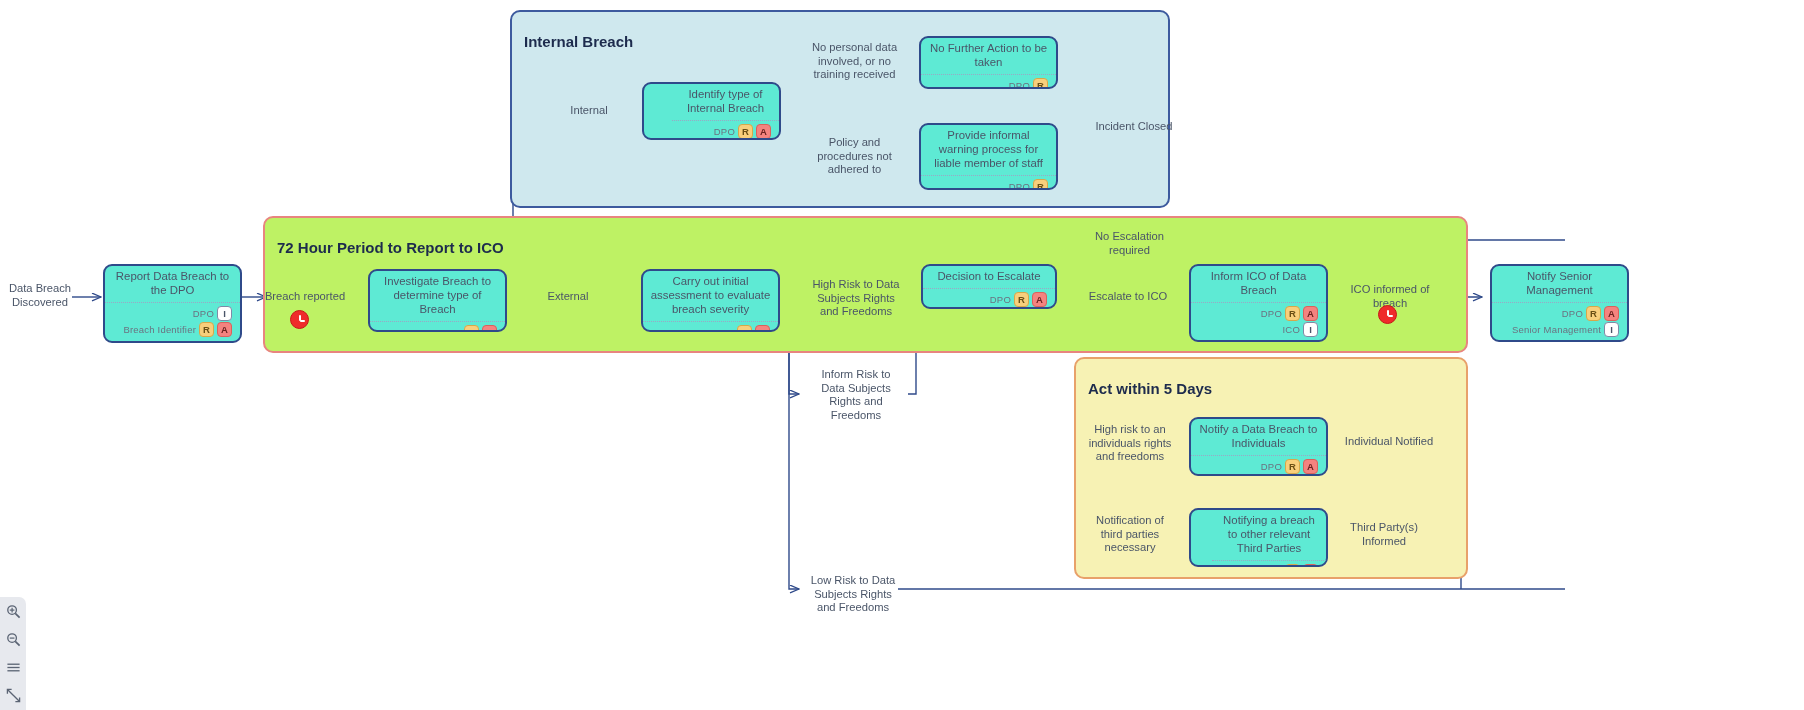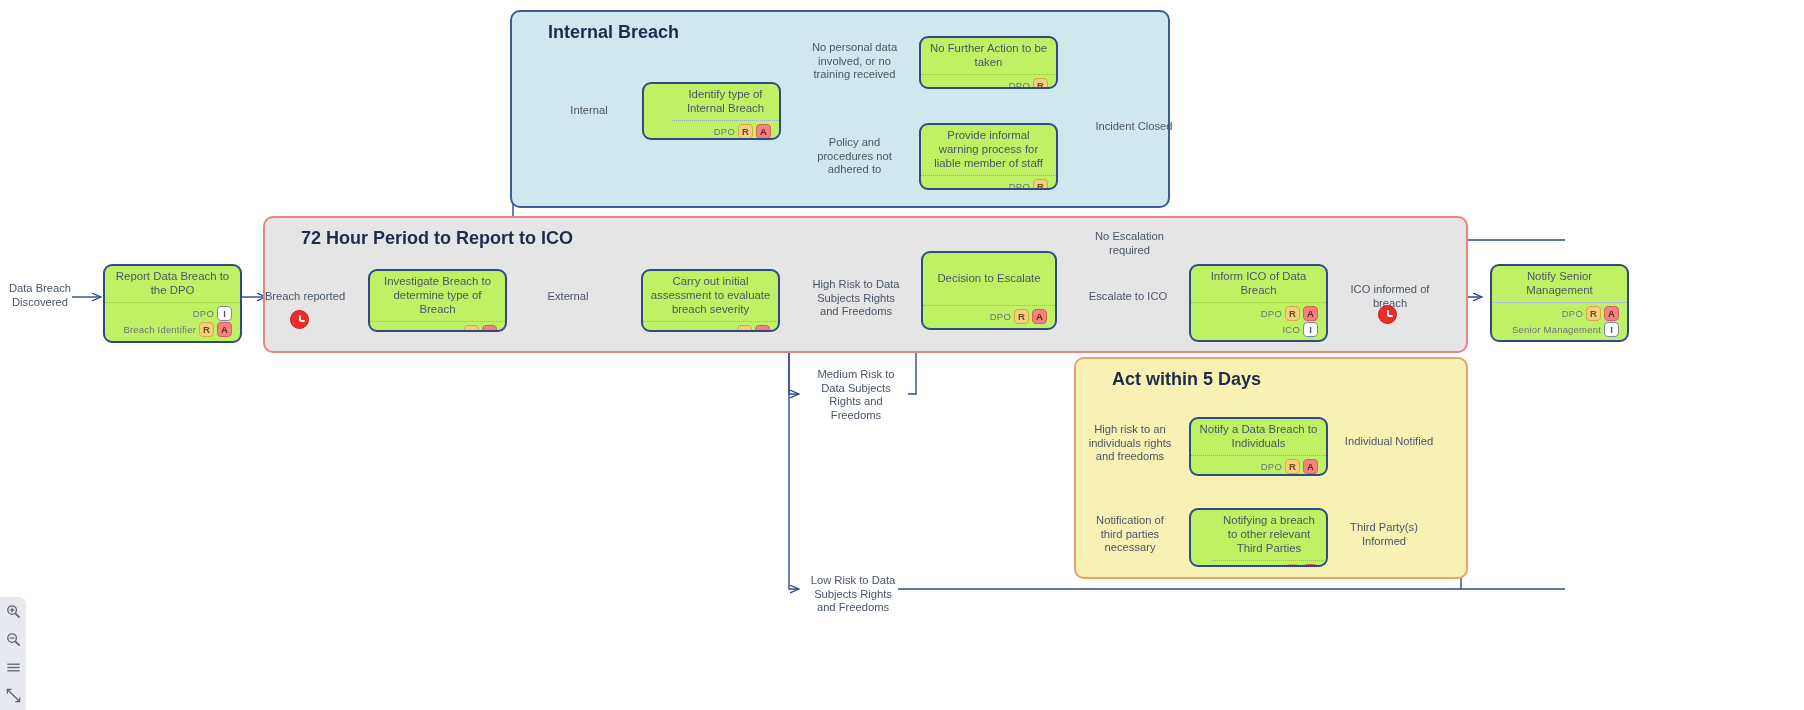--- a/index.html
+++ b/index.html
@@ -33,12 +33,11 @@
   .group.act5      { background: #f7f2b4; border-color: #e8a16a; }
   .group-title {
     position: absolute;
-    left: 12px; top: 10px;
-    font-size: 18px;
+    left: 12px; top: 21px;
+    font-size: 15px;
     font-weight: bold;
     color: #1d2b4d;
     white-space: nowrap;
-    margin-left: 24px;
   }
 
   

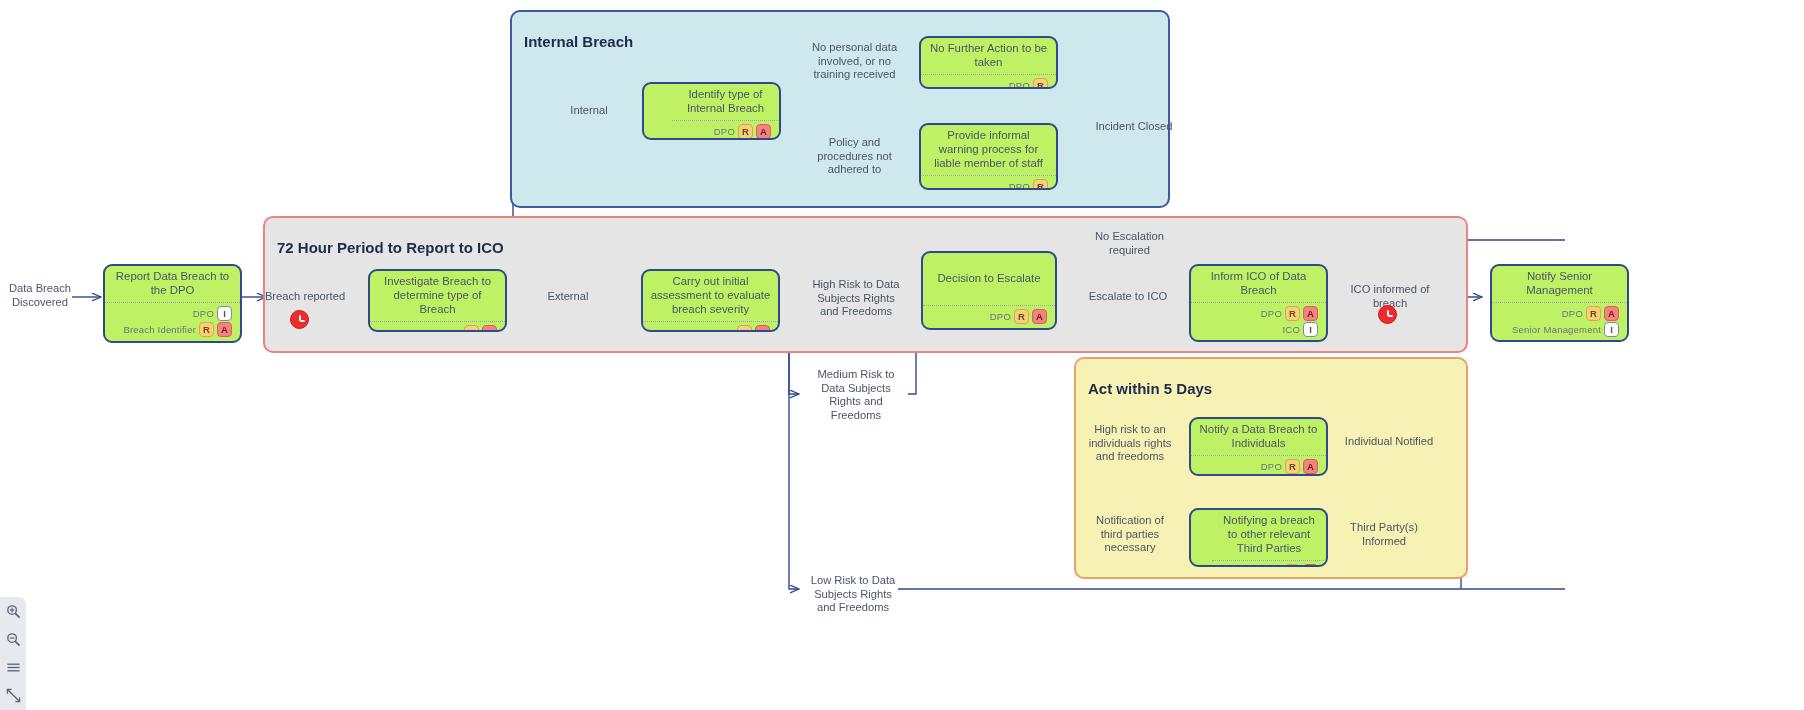--- a/index.html
+++ b/index.html
@@ -43,7 +43,7 @@
   
   .node {
     position: absolute;
-    background: #bef264;
+    background: #5eead4;
     border: 2px solid #2f4a8a;
     border-radius: 9px;
     display: flex;

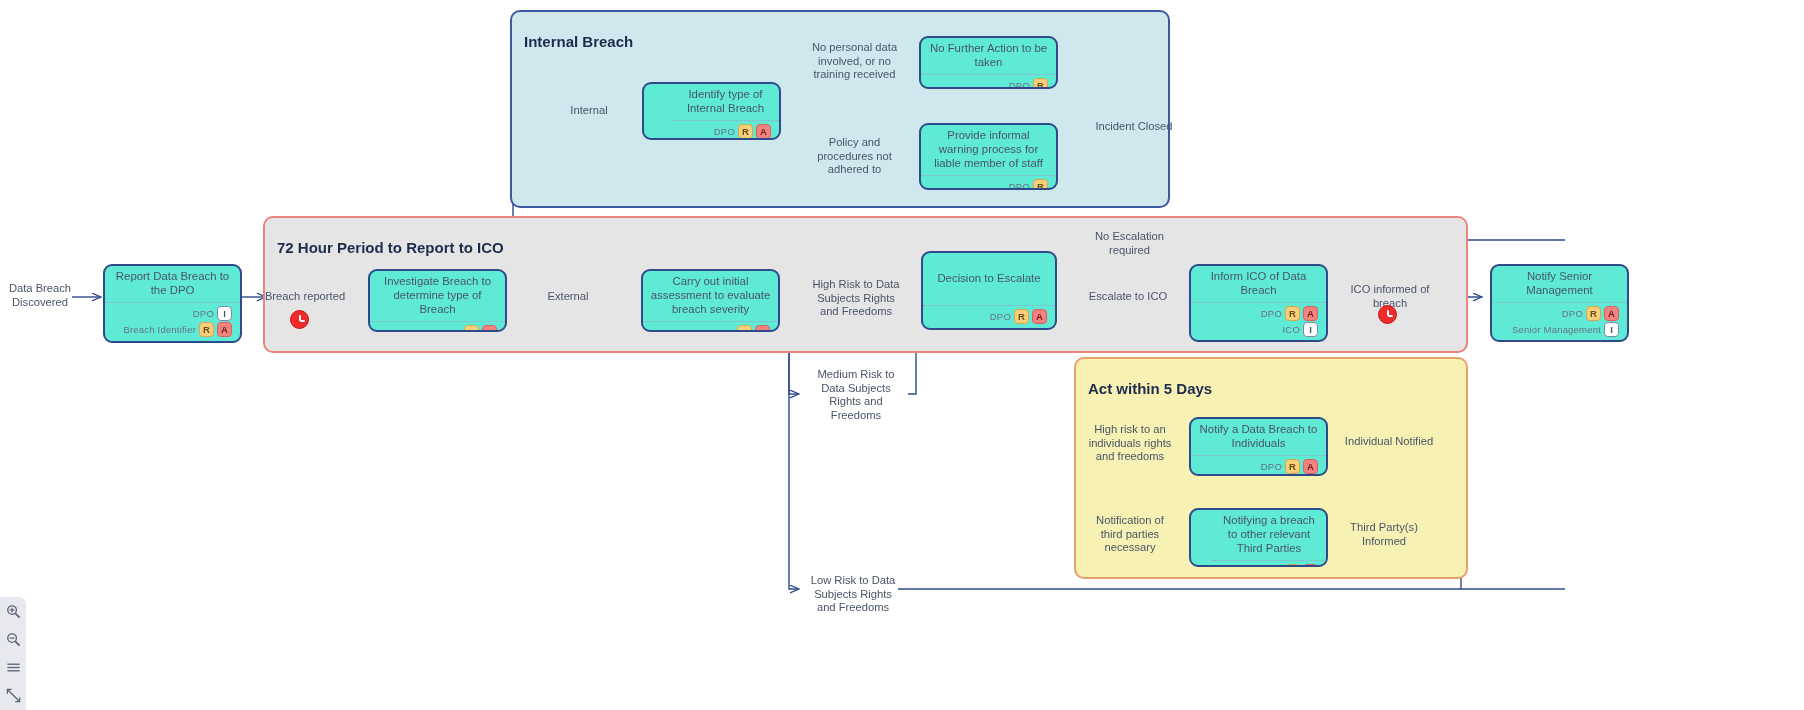--- a/index.html
+++ b/index.html
@@ -29,7 +29,7 @@
     border: 2px solid #2f4a8a;
   }
   .group.internal  { background: #cfe8ee; border-color: #3d5a9e; }
-  .group.hour72    { background: #e5e5e5; border-color: #e8857f; text-align: right; }
+  .group.hour72    { background: #bef264; border-color: #e8857f; text-align: right; }
   .group.act5      { background: #f7f2b4; border-color: #e8a16a; }
   .group-title {
     position: absolute;

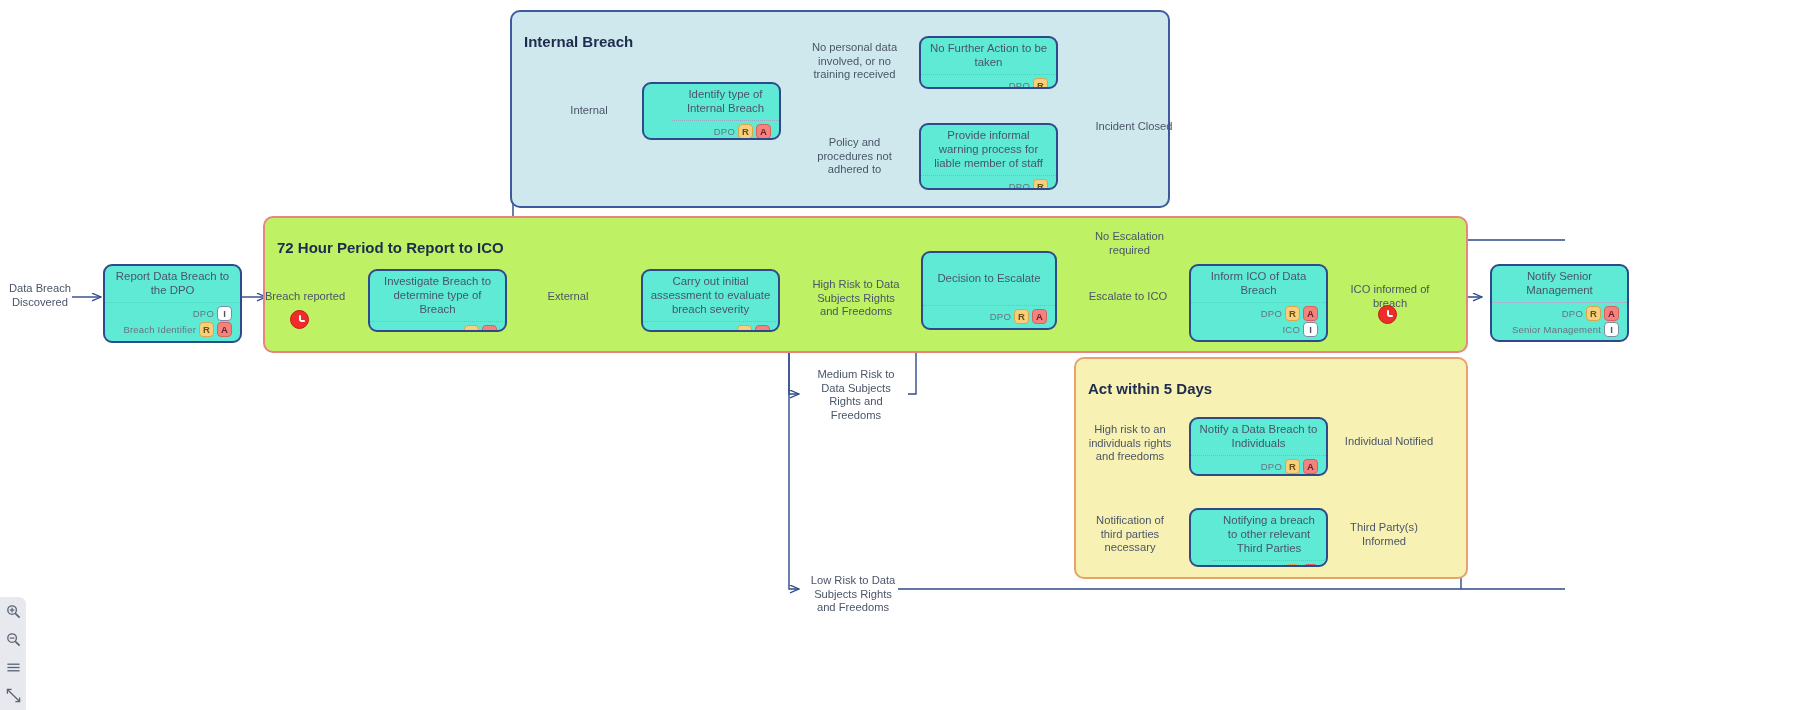--- a/index.html
+++ b/index.html
@@ -295,7 +295,7 @@
     </div>
   </div>
 
-  <div class="node" style="left:921px; top:251px; width:136px; height:79px;">
+  <div class="node" style="left:921px; top:264px; width:136px; height:45px;">
     <div class="node-title">Decision to Escalate</div>
     <div class="node-raci">
       <div class="raci-row">

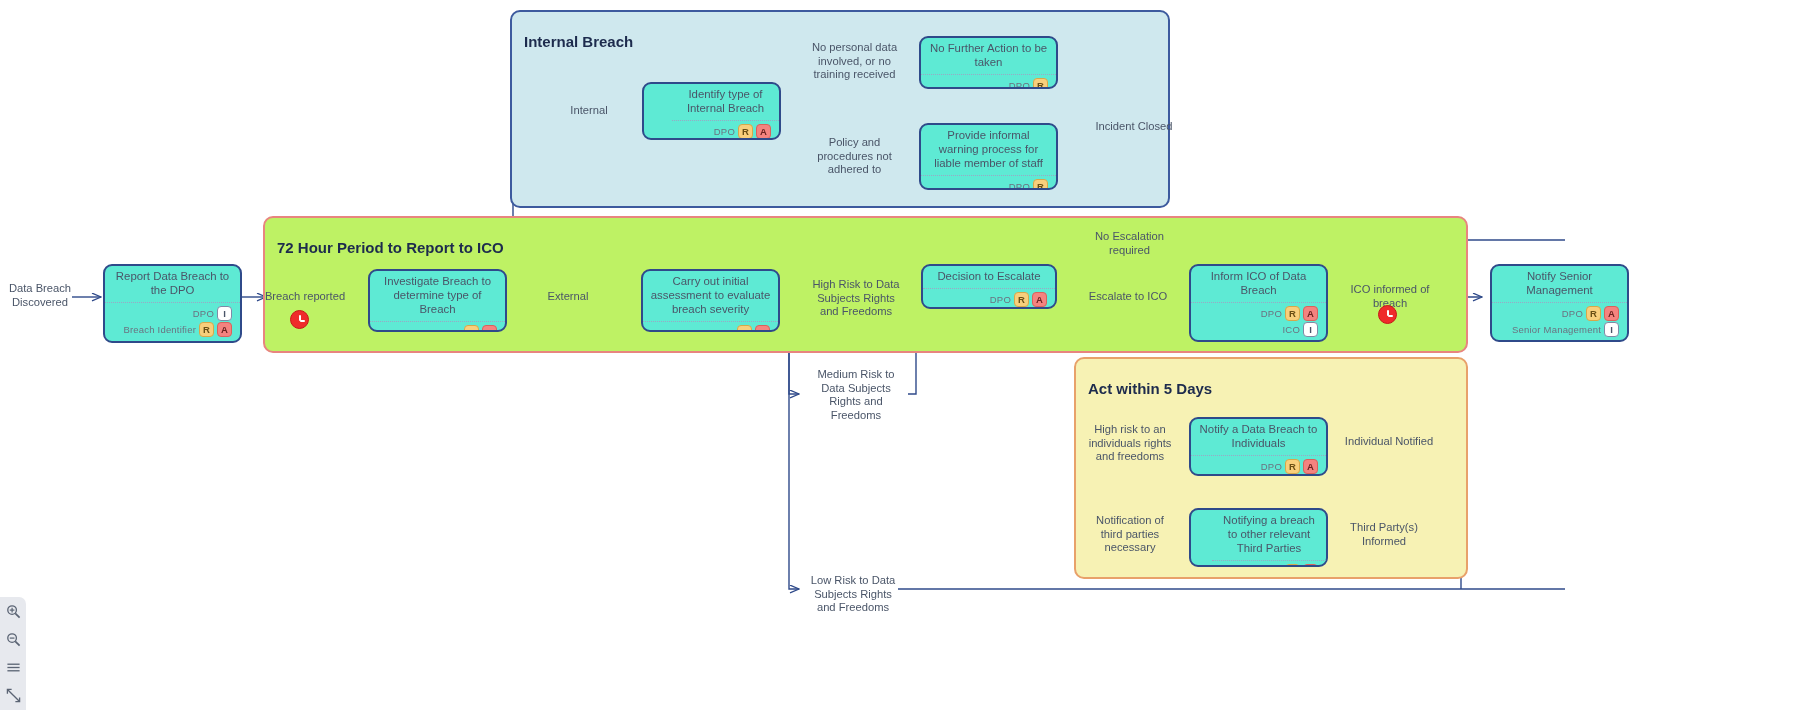--- a/index.html
+++ b/index.html
@@ -381,7 +381,7 @@
 Subjects Rights
 and Freedoms</div>
 
-  <div class="elabel" style="left:806px; top:368px; width:100px;">Medium Risk to
+  <div class="elabel" style="left:806px; top:368px; width:100px;">Inform Risk to
 Data Subjects
 Rights and
 Freedoms</div>

